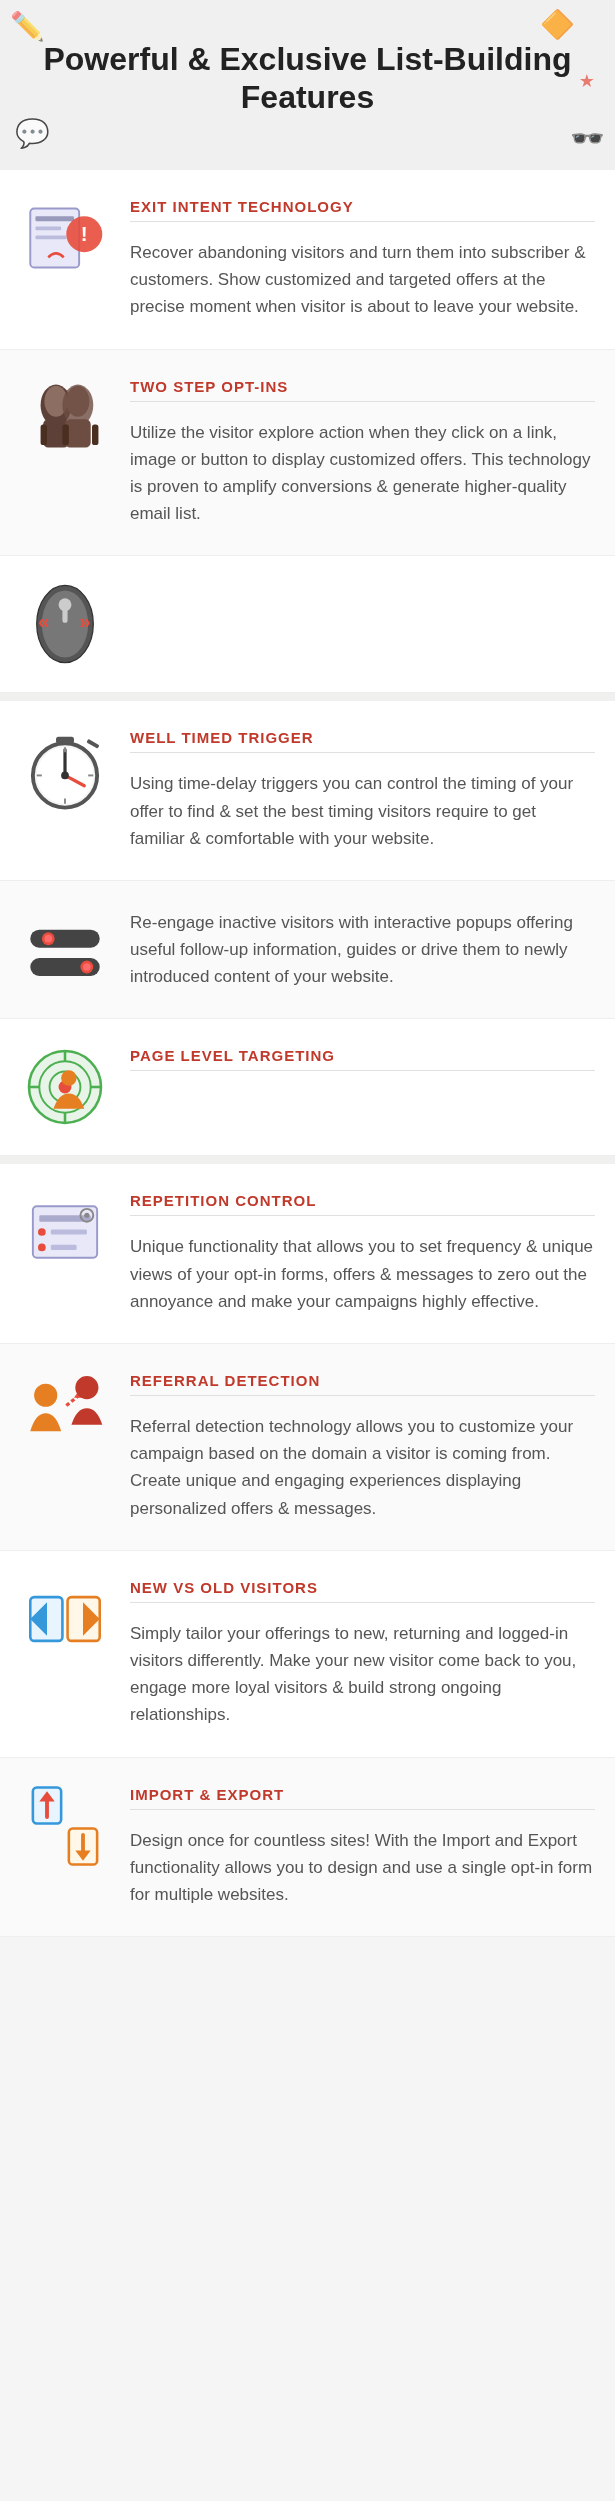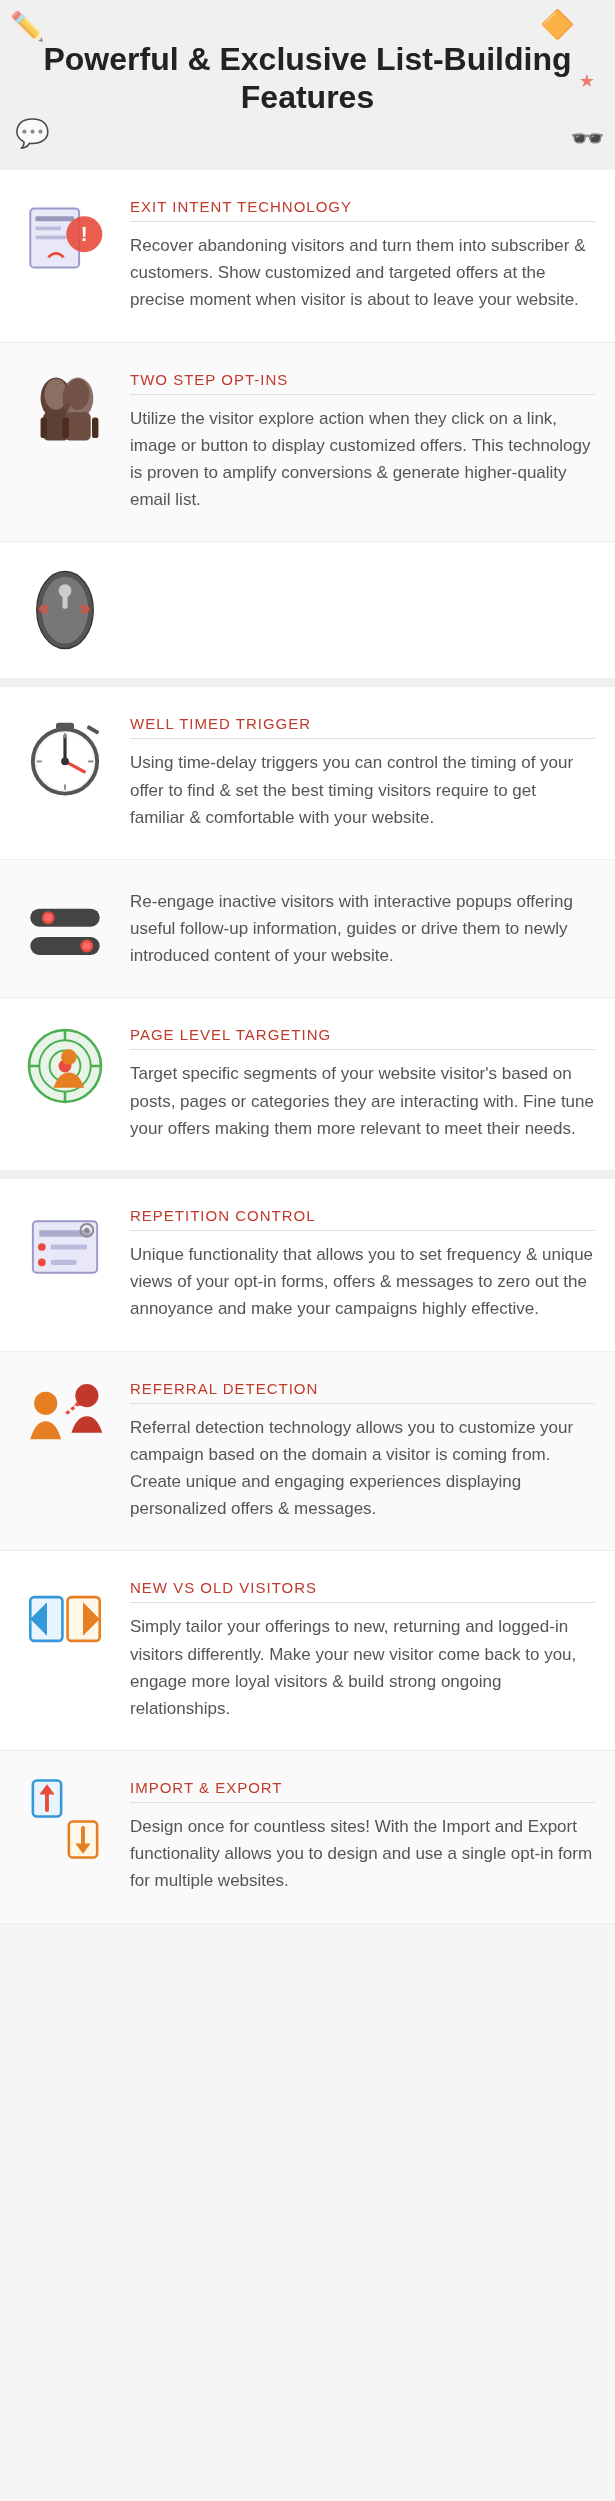--- a/index.html
+++ b/index.html
@@ -60,13 +60,13 @@
 
     .feature-title {
       font-size: 15px;
-      font-weight: 400;
+      font-weight: 700;
       color: #c0392b;
       letter-spacing: 1px;
       text-transform: uppercase;
       border-bottom: 1px solid #e0e0e0;
       padding-bottom: 6px;
-      margin-bottom: 10px;
+      margin-bottom: 17px;
     }
 
     .feature-desc {

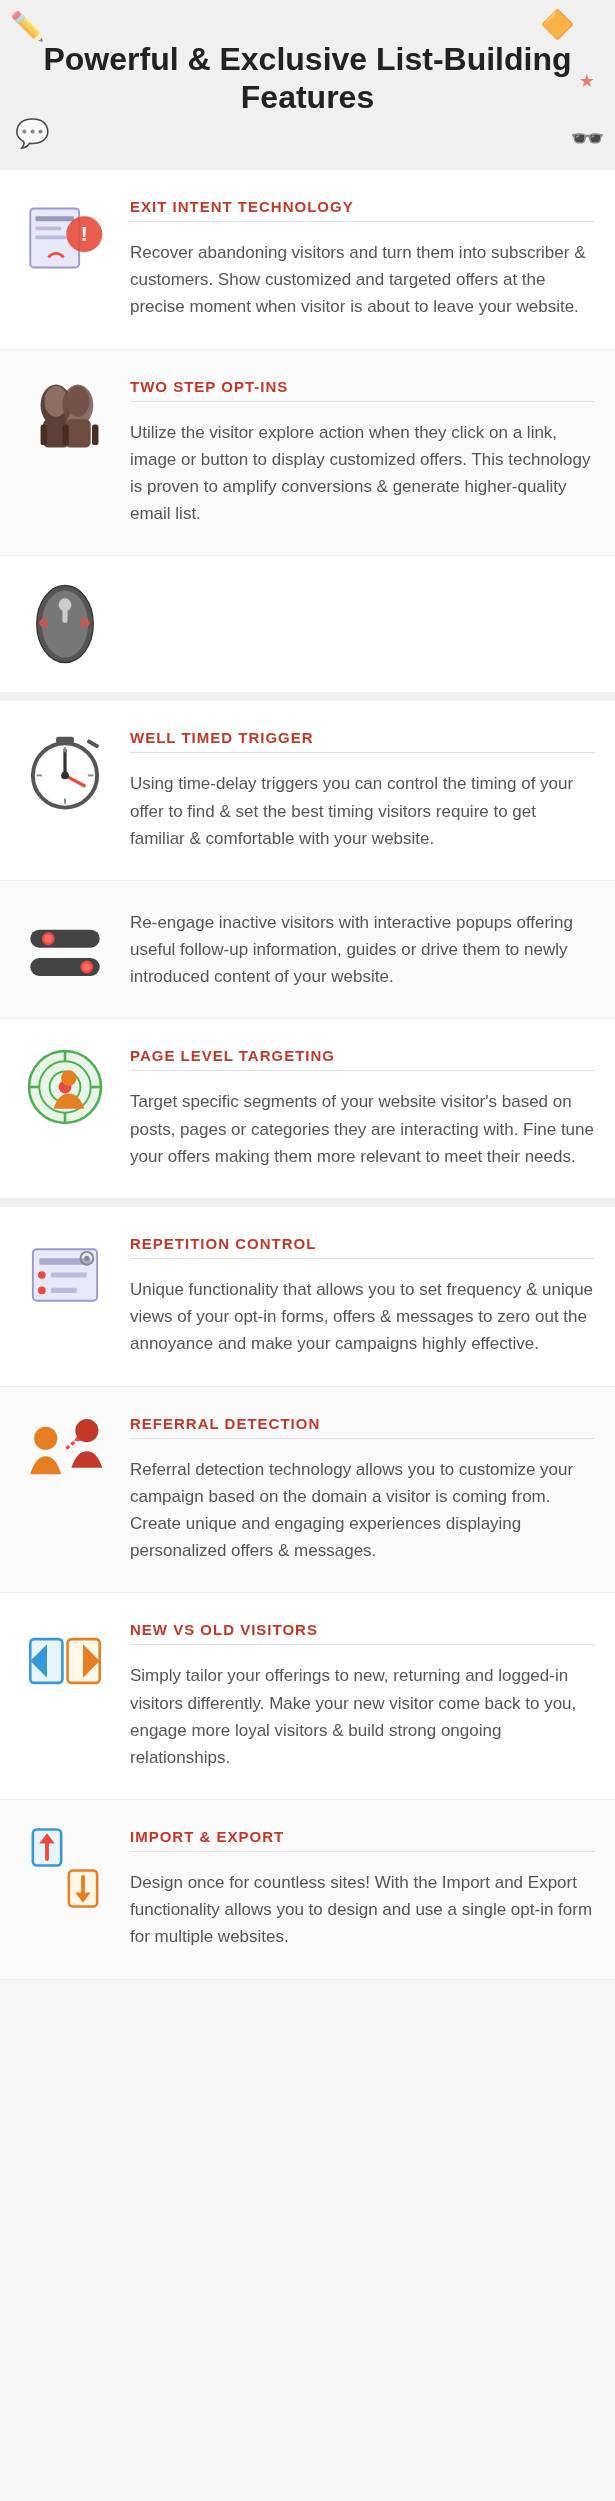--- a/index.html
+++ b/index.html
@@ -199,7 +199,6 @@
       </div>
       <div class="feature-content">
         <div class="feature-title">PAGE LEVEL TARGETING</div>
-        <div class="feature-desc">Target specific segments of your website visitor's based on posts, pages or categories they are interacting with. Fine tune your offers making them more relevant to meet their needs.</div>
       </div>
     </div>
     <div class="section-divider"></div>

